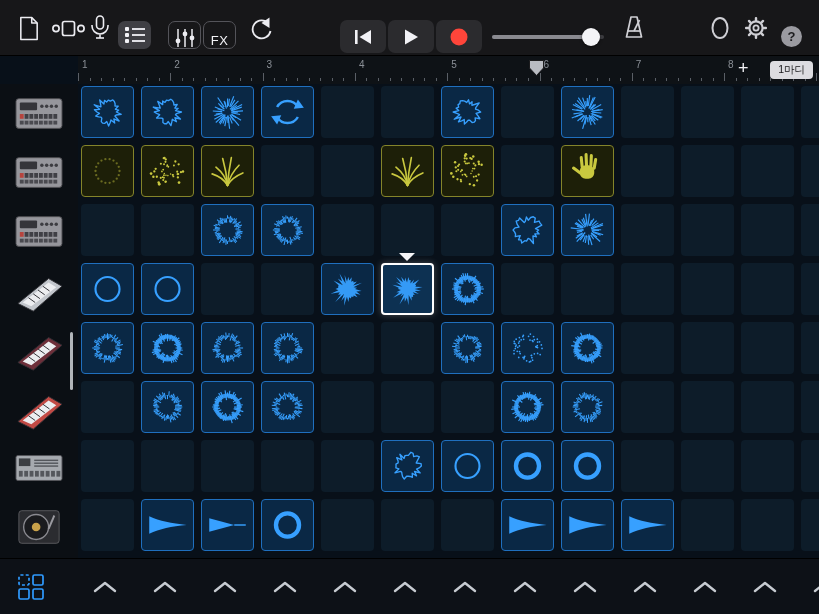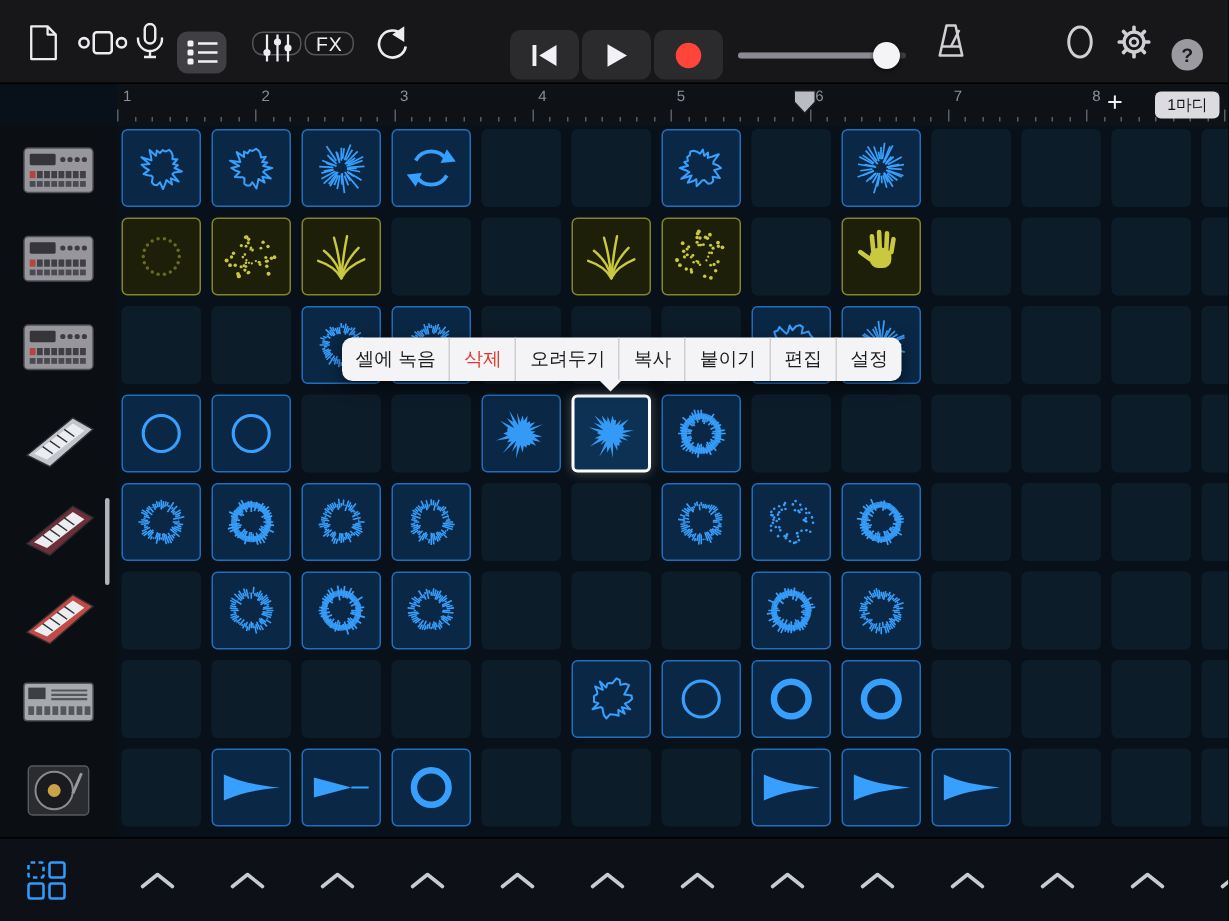--- a/index.html
+++ b/index.html
@@ -10,8 +10,8 @@
   
   .toolbar{position:absolute;left:0;top:0;width:819px;height:56px;background:#171719;border-bottom:1px solid #000}
   .it{position:absolute;top:0;height:56px;display:flex;align-items:center;justify-content:center;cursor:pointer}
-  .obtn{position:absolute;top:21px;height:16px;border:1.5px solid #54545a;border-radius:7px;
-        display:flex;align-items:flex-start;justify-content:center;color:#ececf1;cursor:pointer}
+  .obtn{position:absolute;top:21px;height:28px;border:1.5px solid #54545a;border-radius:7px;
+        display:flex;align-items:flex-end;justify-content:center;color:#ececf1;cursor:pointer}
   .bgbtn{position:absolute;top:21px;height:28px;background:#3f3f44;border-radius:7px;
         display:flex;align-items:center;justify-content:center;cursor:pointer}
   .fx-label{font-size:13px;color:#f2f2f6;letter-spacing:.5px}

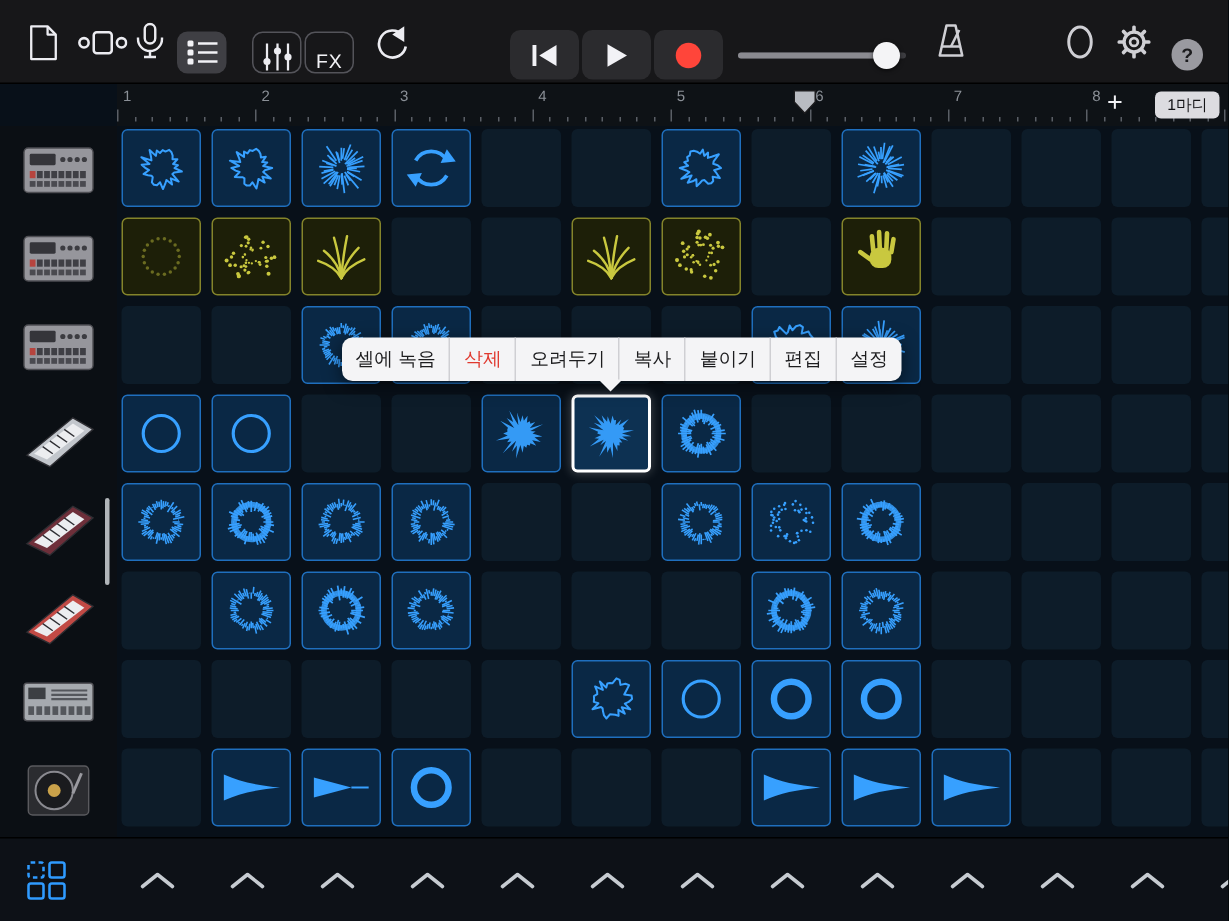--- a/index.html
+++ b/index.html
@@ -1801,15 +1801,6 @@
       </div>
   </div>
 
-  <div class="context-menu" id="contextMenu">
-      <div class="cm-item">셀에 녹음</div>
-      <div class="cm-item destructive">삭제</div>
-      <div class="cm-item">오려두기</div>
-      <div class="cm-item">복사</div>
-      <div class="cm-item">붙이기</div>
-      <div class="cm-item">편집</div>
-      <div class="cm-item">설정</div>
-    </div>
   <div class="cm-arrow"></div>
 
 </div>

